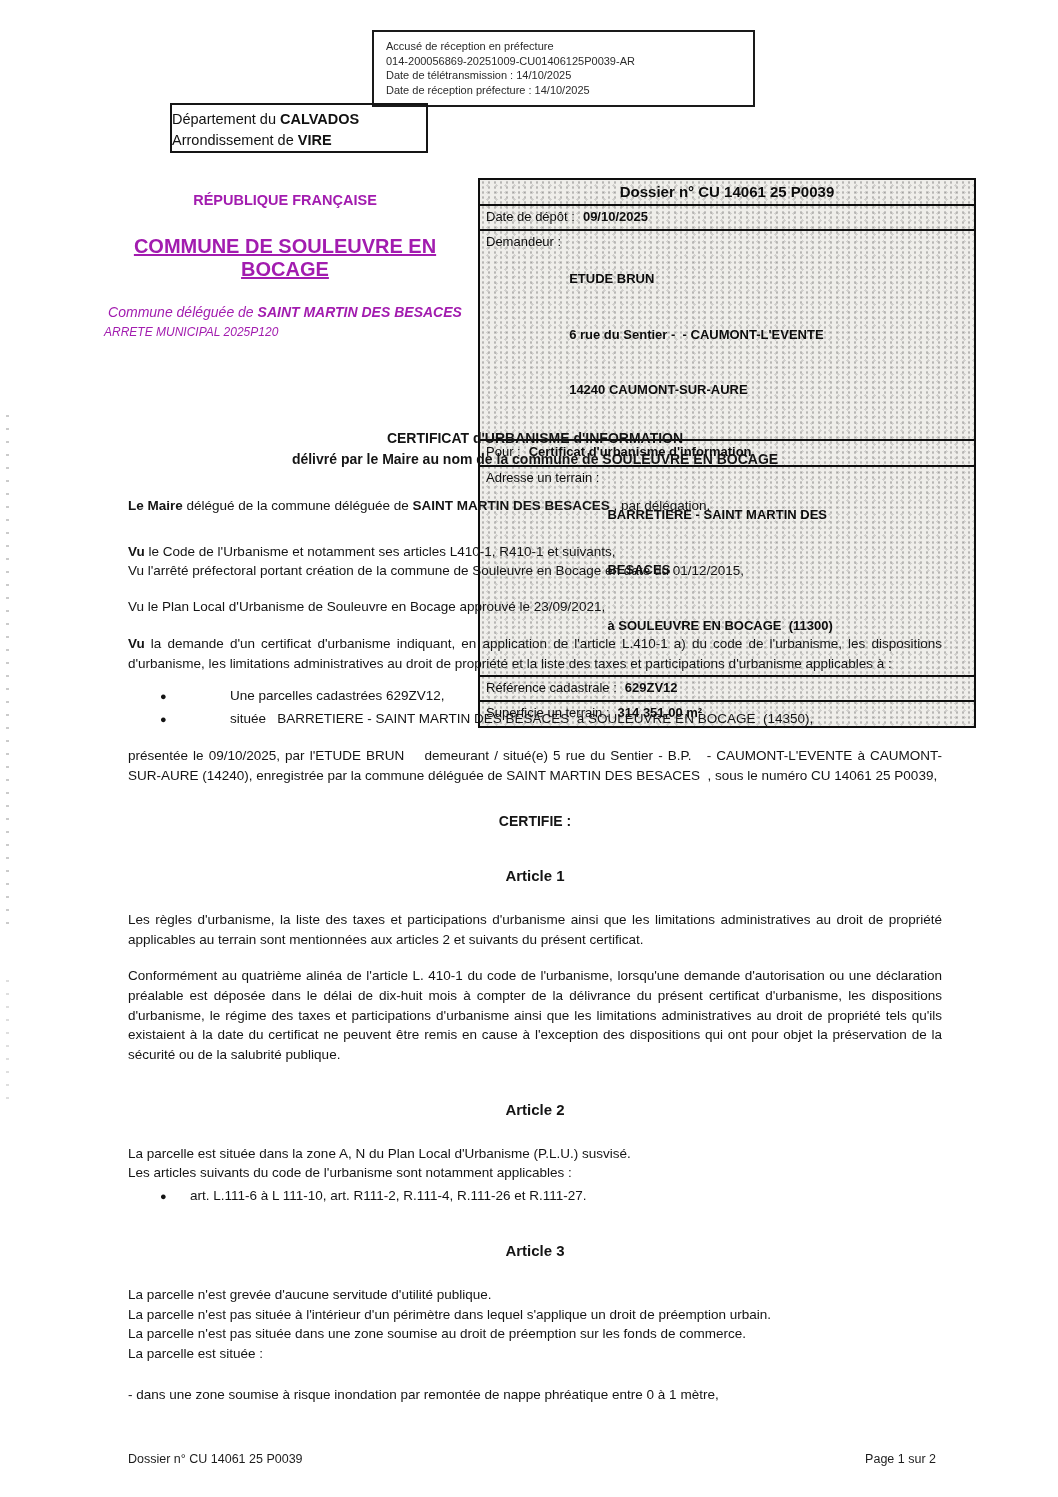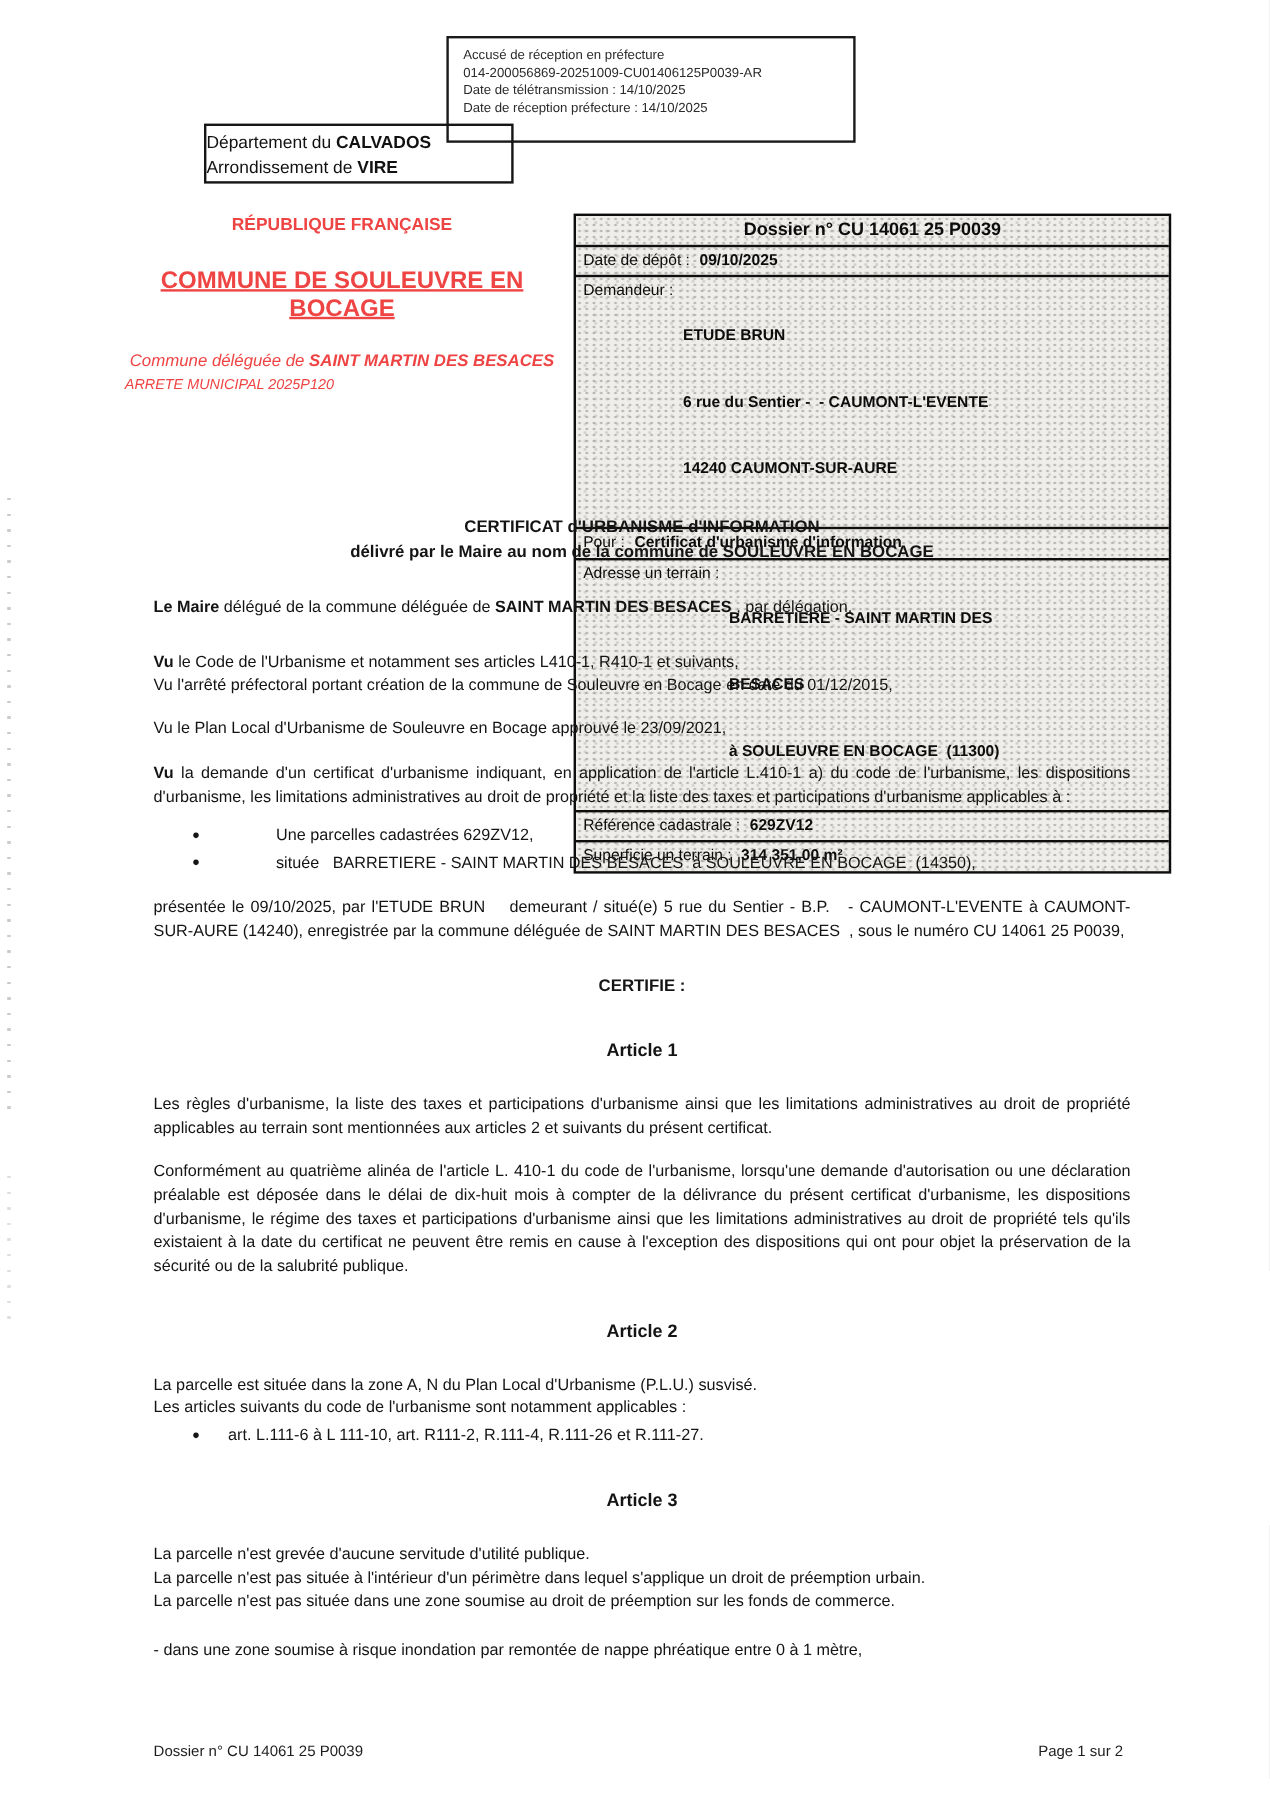--- a/index.html
+++ b/index.html
@@ -25,8 +25,8 @@
 
   
   .stamp-box {
-    position: absolute; left: 372px; top: 30px; width: 341px; min-height: 66px;
-    border: 2px solid #1a1a1a; padding: 7px 10px 20px 12px;
+    position: absolute; left: 372px; top: 30px; width: 383px; min-height: 66px;
+    border: 2px solid #1a1a1a; padding: 7px 10px 8px 12px;
     font-size: 11px; line-height: 1.32; color: #2b2b2b;
   }
 

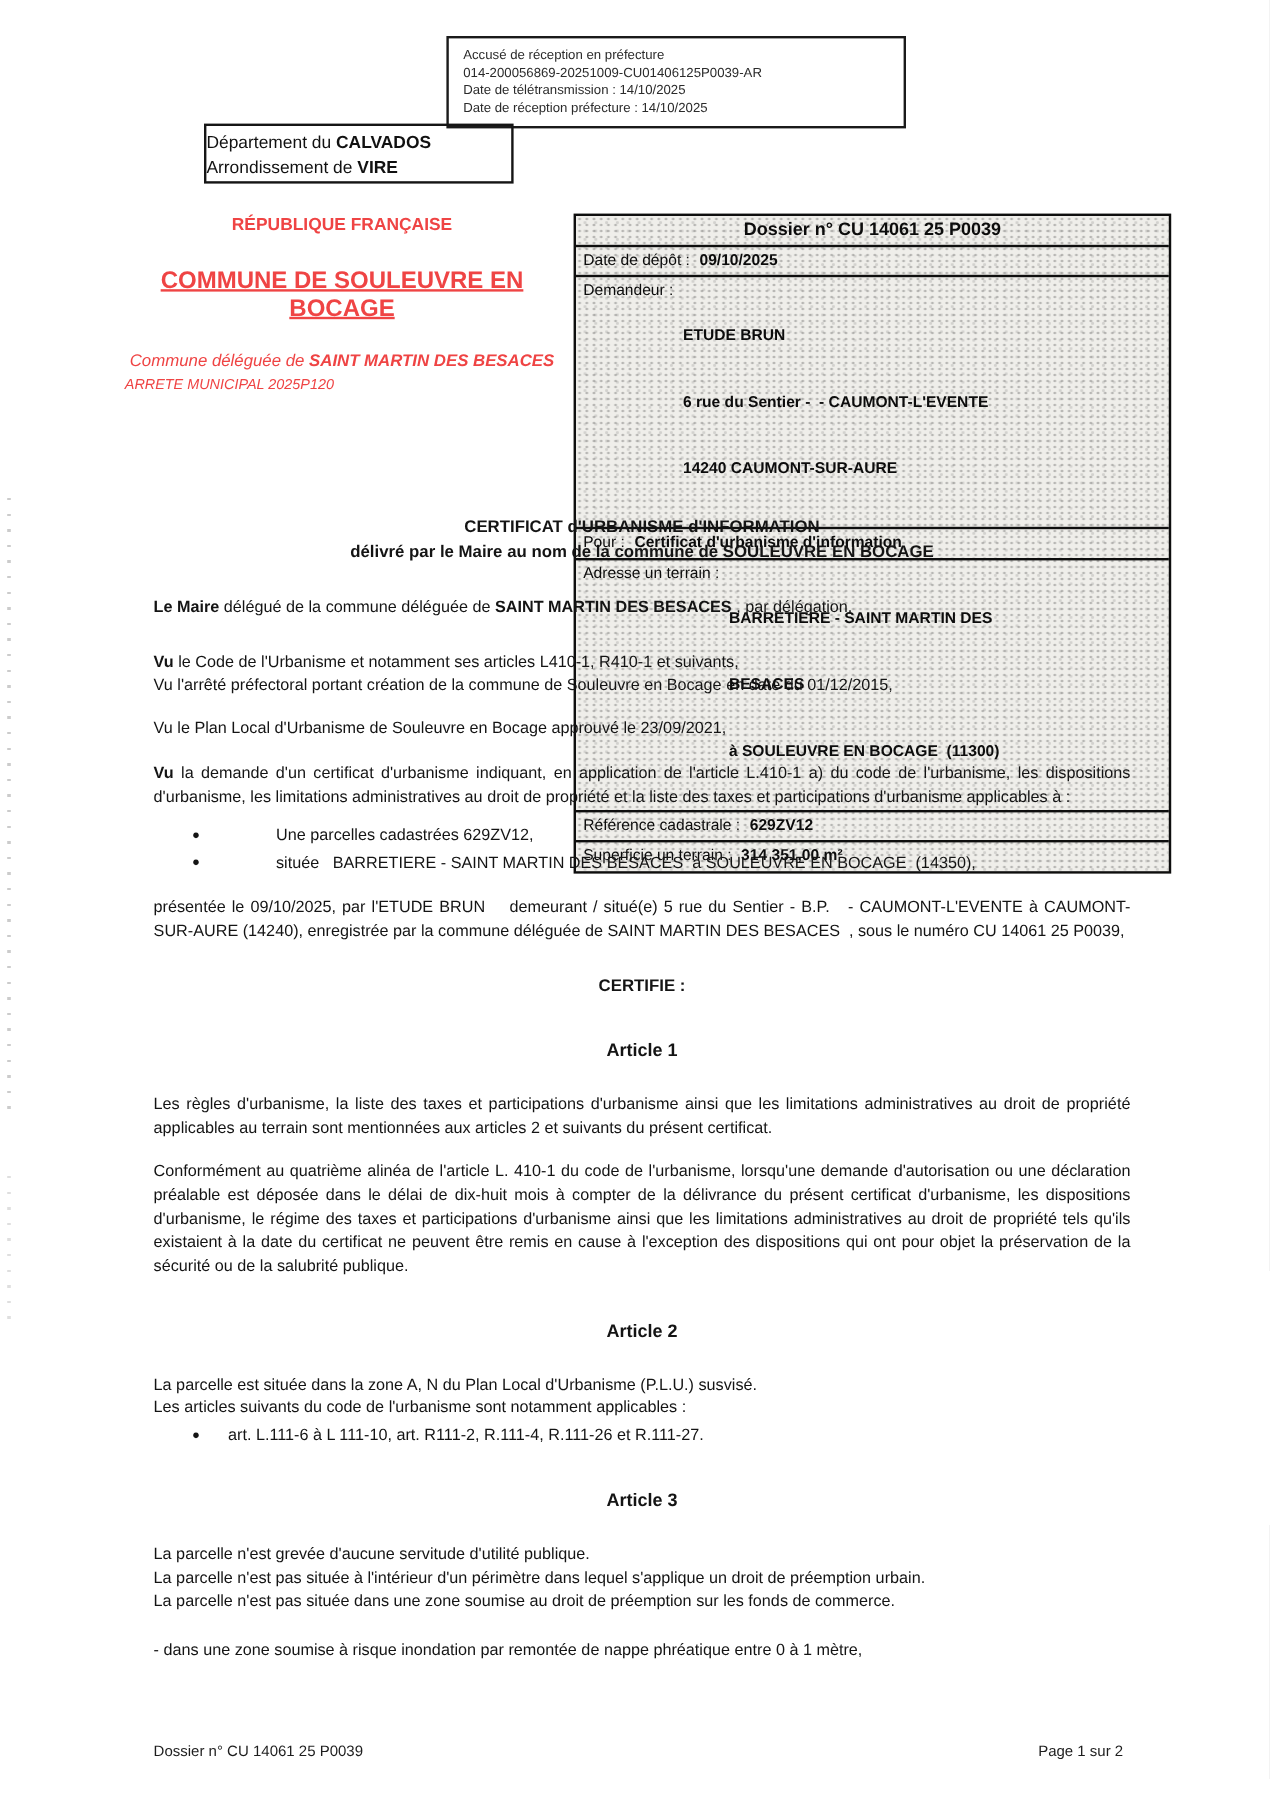--- a/index.html
+++ b/index.html
@@ -38,7 +38,7 @@
   }
 
   
-  .left-header { position: absolute; left: 98px; top: 180px; width: 374px; text-align: center; color: #ef4444; }
+  .left-header { position: absolute; left: 98px; top: 192px; width: 374px; text-align: center; color: #a21caf; }
   .republic { font-weight: bold; font-size: 14.5px; }
   .commune-title { font-weight: bold; font-size: 20px; text-decoration: underline; margin-top: 27px; }
   .delegated { font-style: italic; font-size: 14px; margin-top: 22px; line-height: 1.4; }

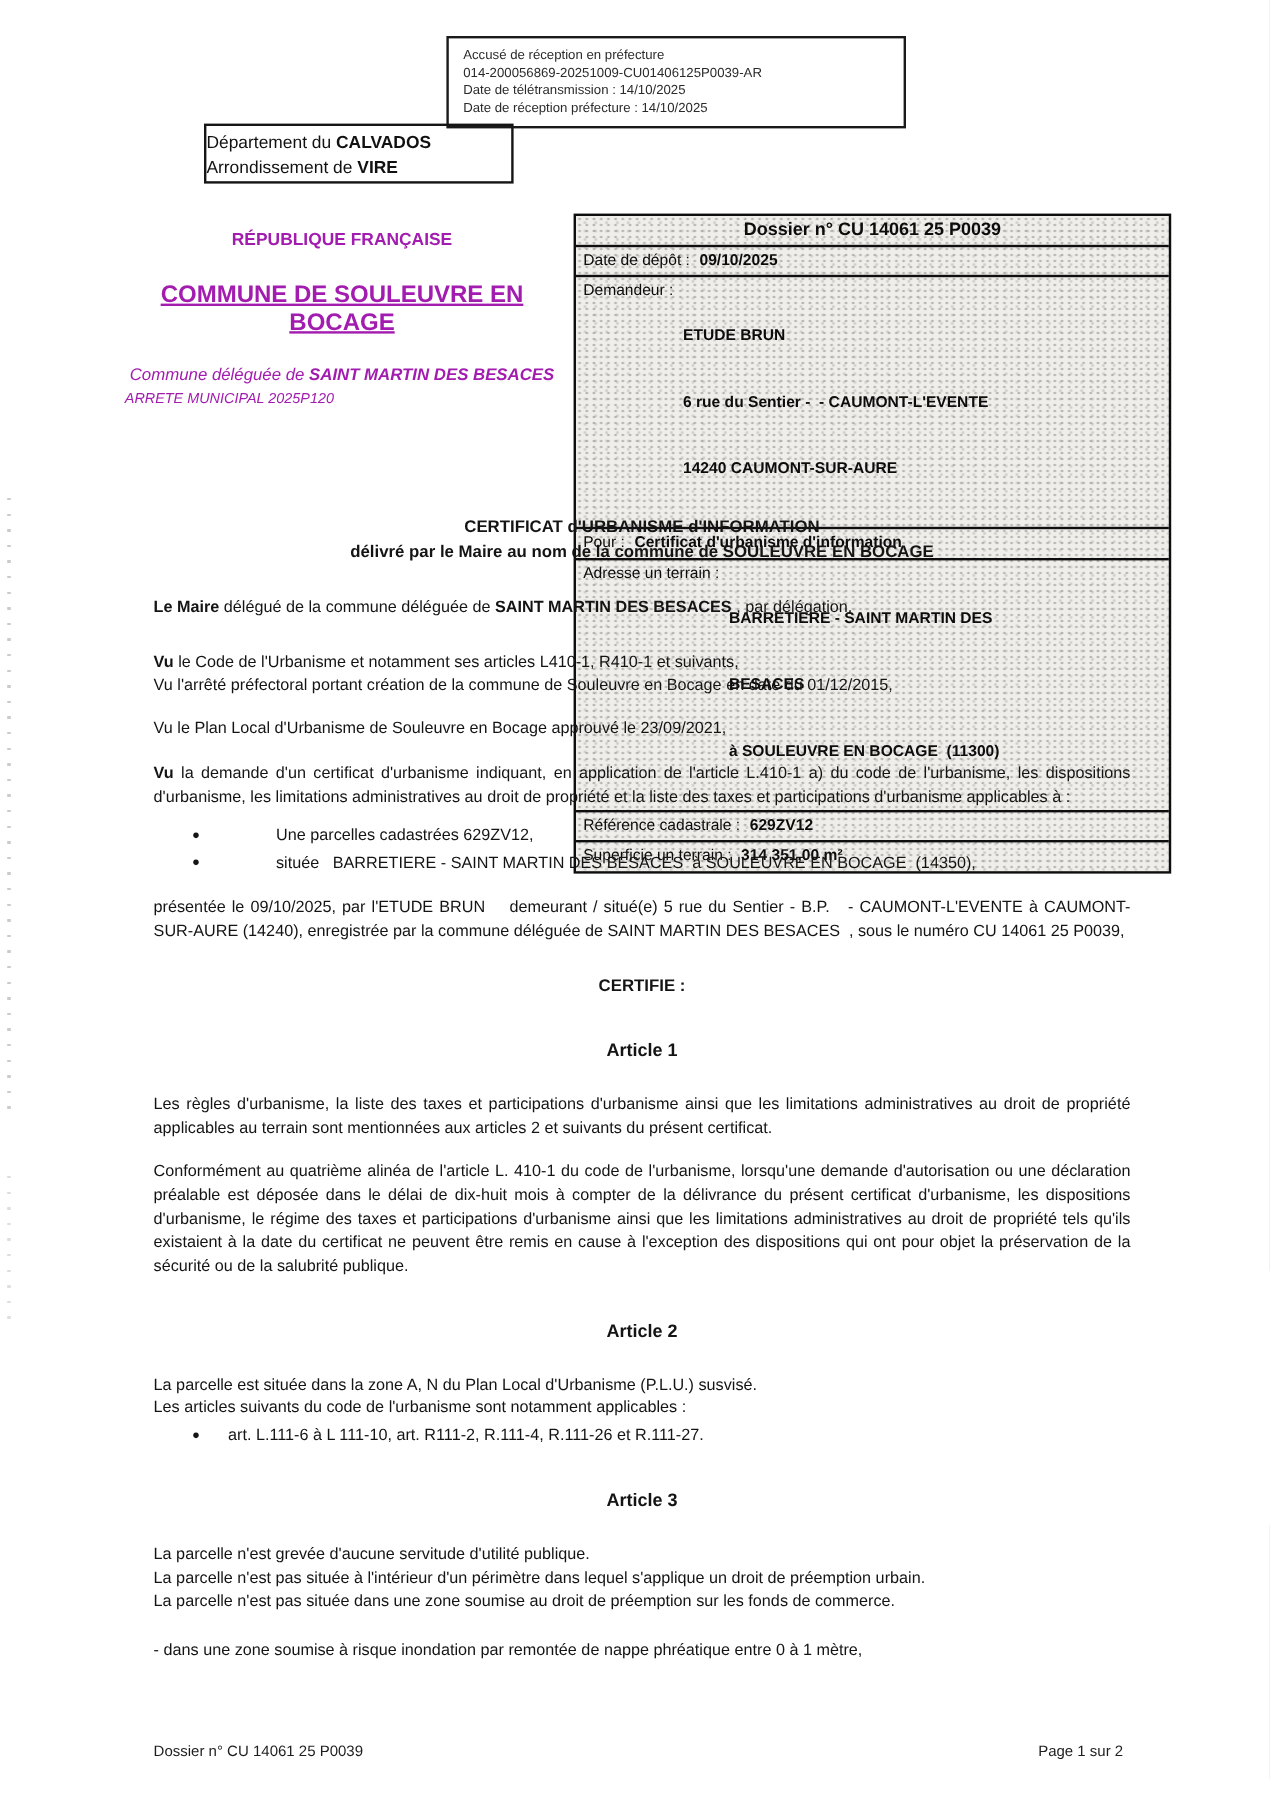--- a/index.html
+++ b/index.html
@@ -201,6 +201,7 @@
     <p class="p-after-heading">La parcelle n'est grevée d'aucune servitude d'utilité publique.</p>
     <p class="line">La parcelle n'est pas située à l'intérieur d'un périmètre dans lequel s'applique un droit de préemption urbain.</p>
     <p class="line">La parcelle n'est pas située dans une zone soumise au droit de préemption sur les fonds de commerce.</p>
+    <p class="line">La parcelle est située :</p>
     <p class="gap-line">- dans une zone soumise à risque inondation par remontée de nappe phréatique entre 0 à 1 mètre,</p>
 
   </div>

